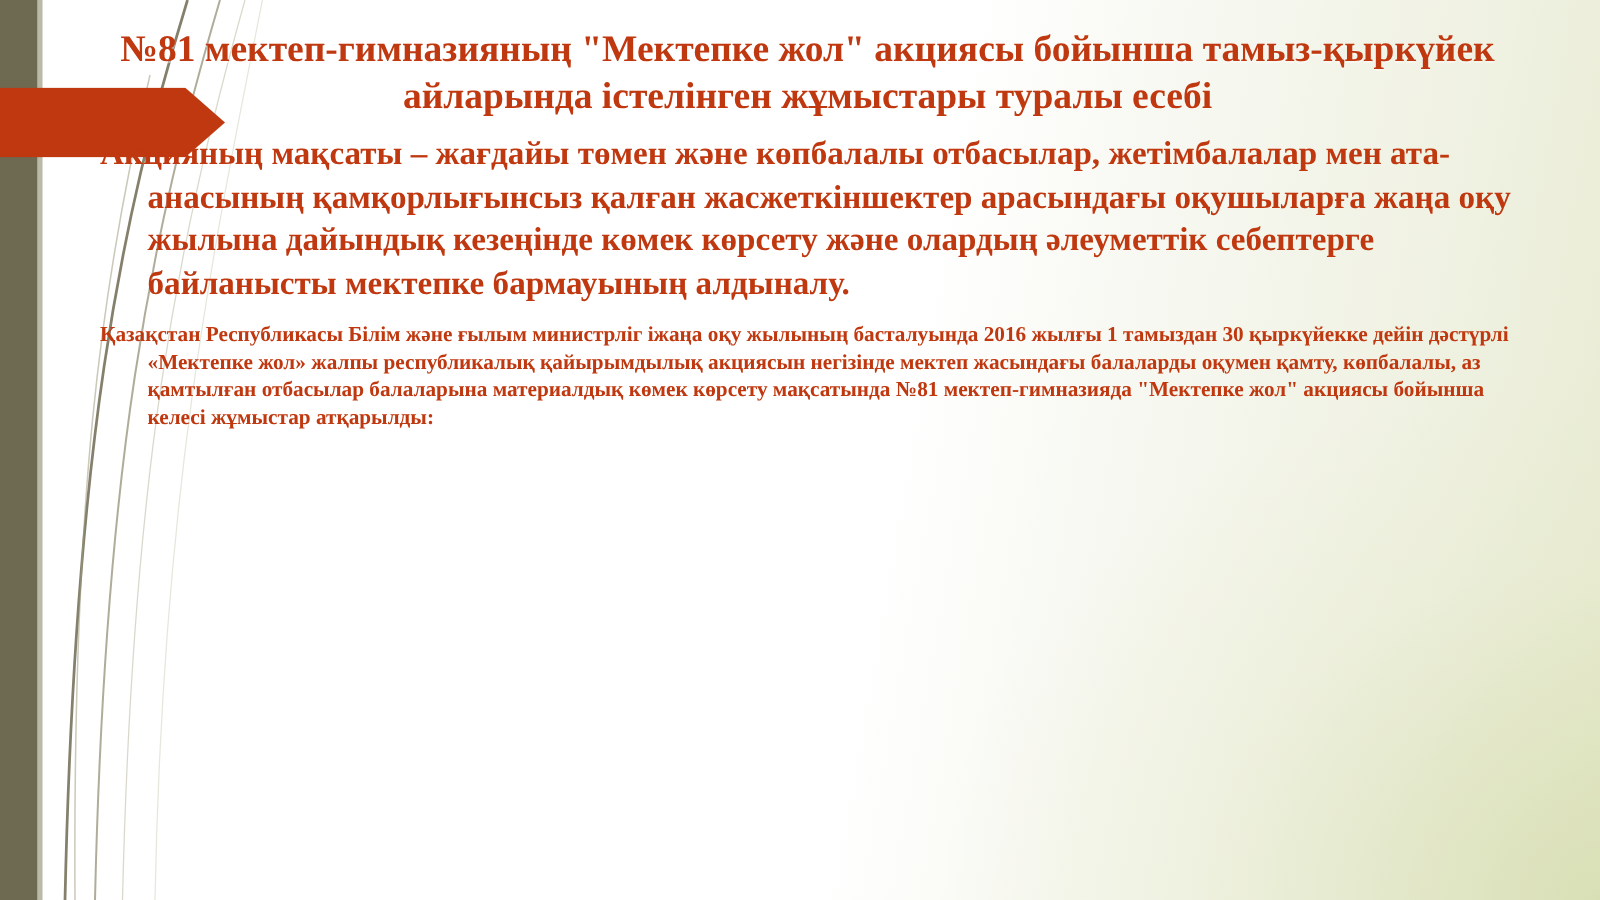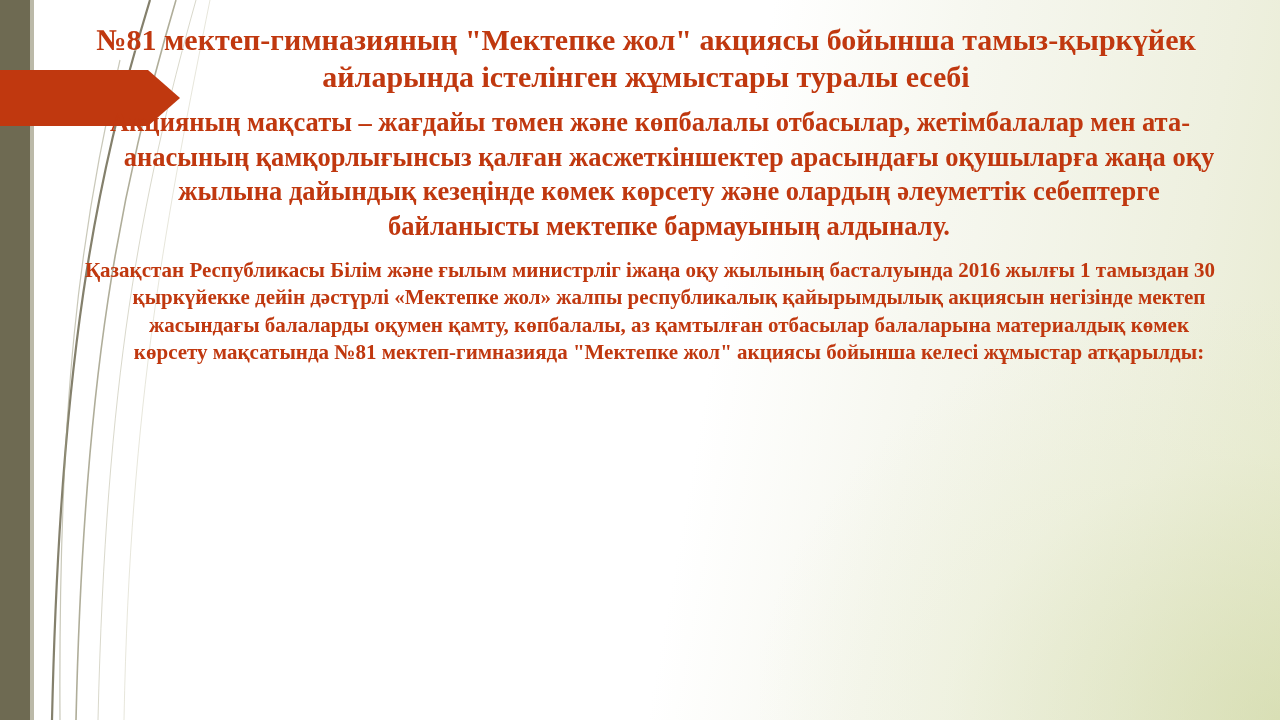--- a/index.html
+++ b/index.html
@@ -104,7 +104,7 @@
     margin: 0 0 14px 0;
     padding-left: 38px;
     text-indent: -38px;
-    text-align: center;
+    text-align: left;
   }
   .body-para.p1 { font-size: 26.5px; }
   .body-para.p2 { font-size: 21px; }

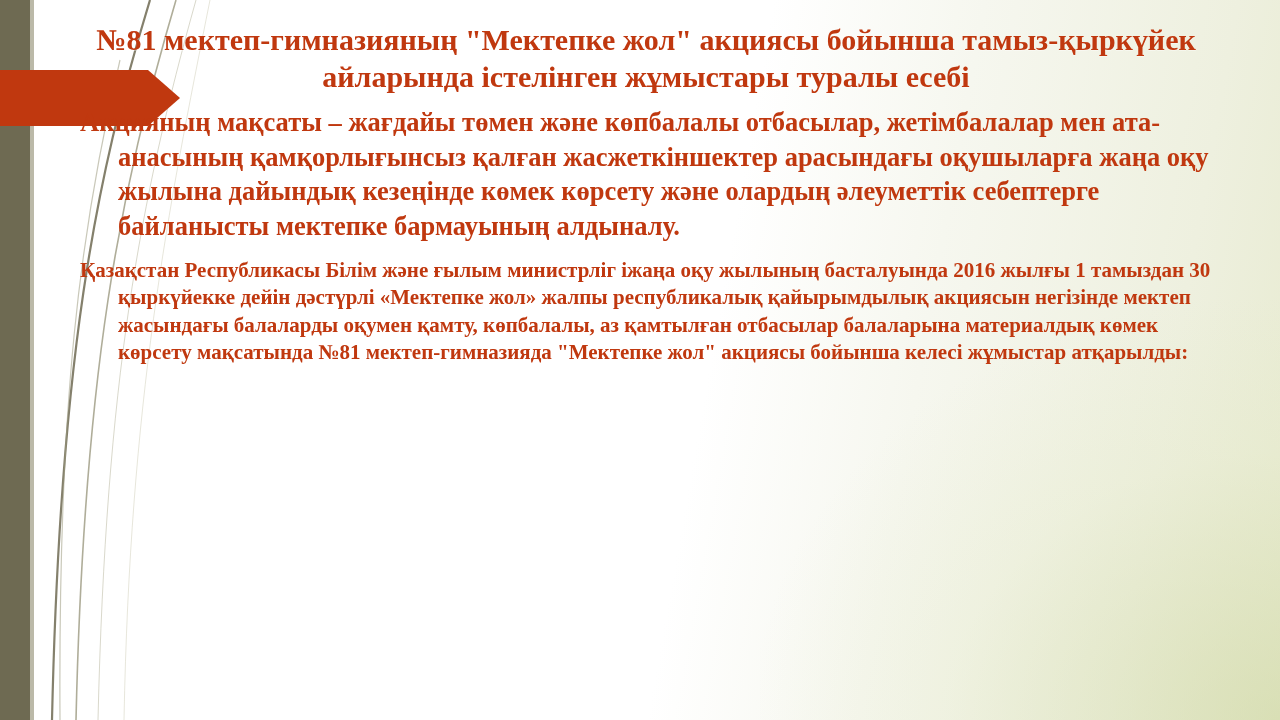--- a/index.html
+++ b/index.html
@@ -107,7 +107,7 @@
     text-align: left;
   }
   .body-para.p1 { font-size: 26.5px; }
-  .body-para.p2 { font-size: 21px; }
+  .body-para.p2 { font-size: 17px; }
 </style>
 </head>
 <body>

